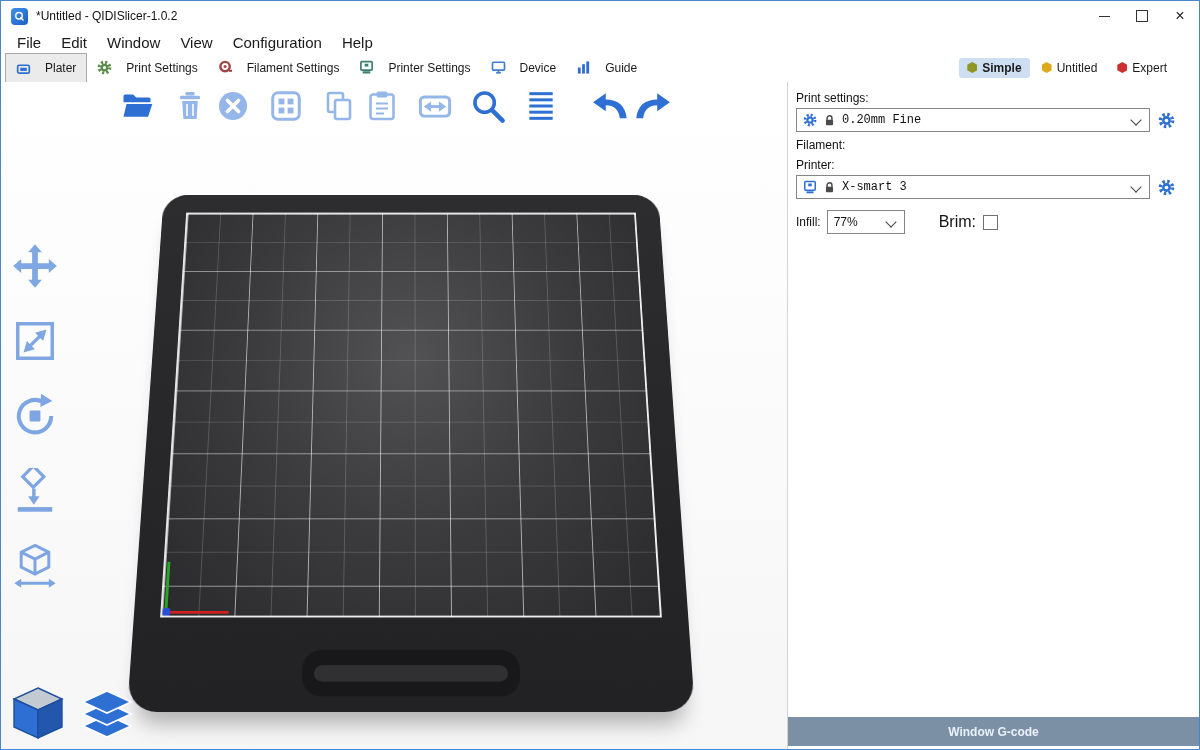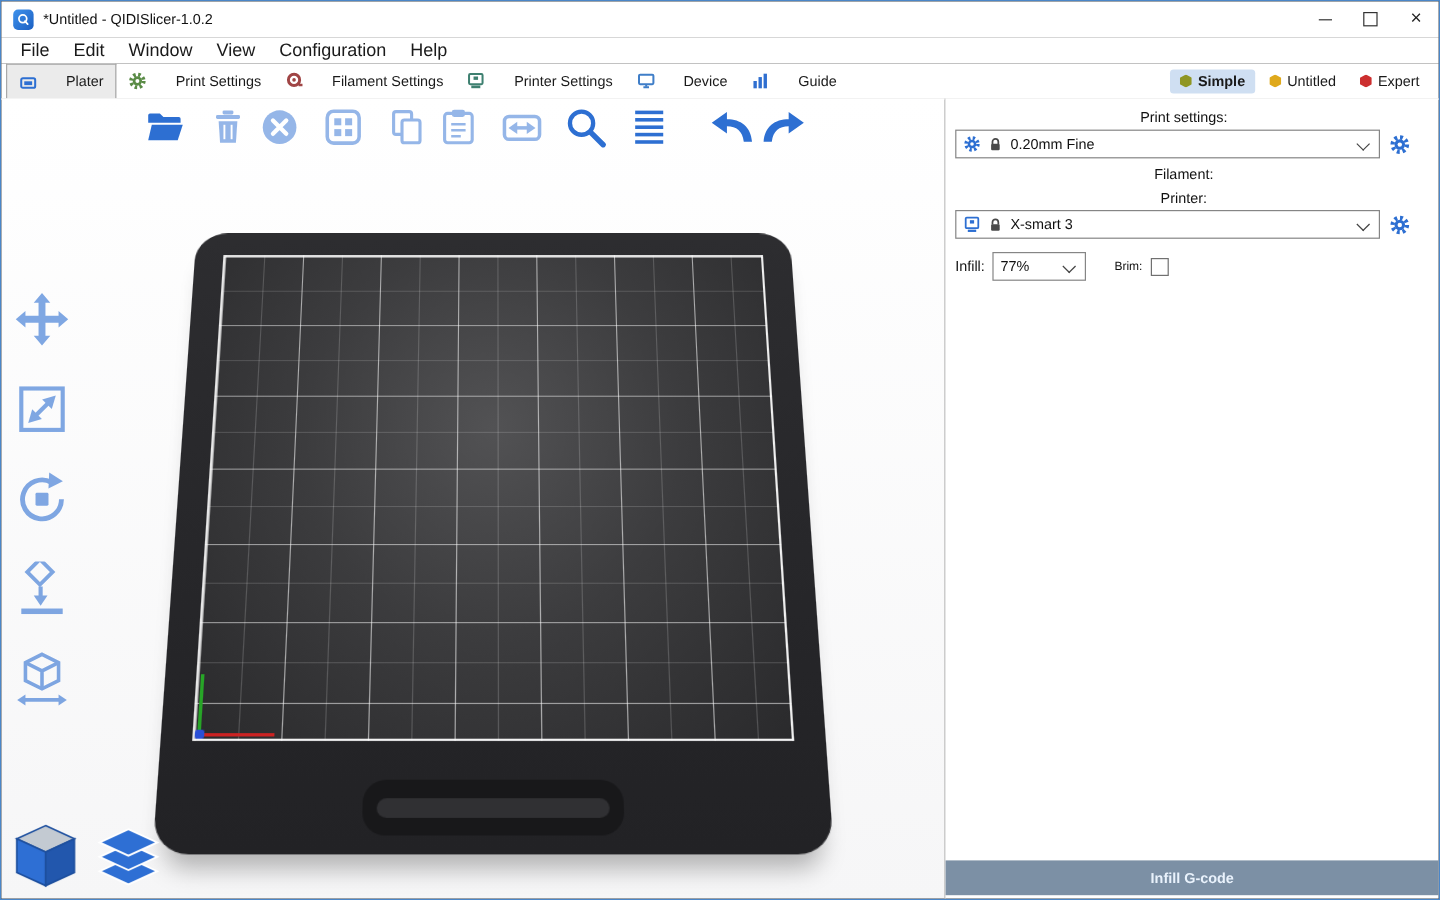--- a/index.html
+++ b/index.html
@@ -4,7 +4,7 @@
 <style>
   html,body{margin:0;padding:0;}
   body{width:1200px;height:750px;overflow:hidden;font-family:"Liberation Sans",sans-serif;background:#fff;}
-  #app{position:relative;width:1200px;height:750px;border:1px solid #4a86c8;background:#000000;overflow:hidden;box-sizing:border-box;text-align:center;}
+  #app{position:relative;width:1200px;height:750px;border:1px solid #4a86c8;background:#f97316;overflow:hidden;box-sizing:border-box;}
 
   
   .titlebar{height:30px;display:flex;align-items:center;padding-left:10px;position:relative;background:#fff;}

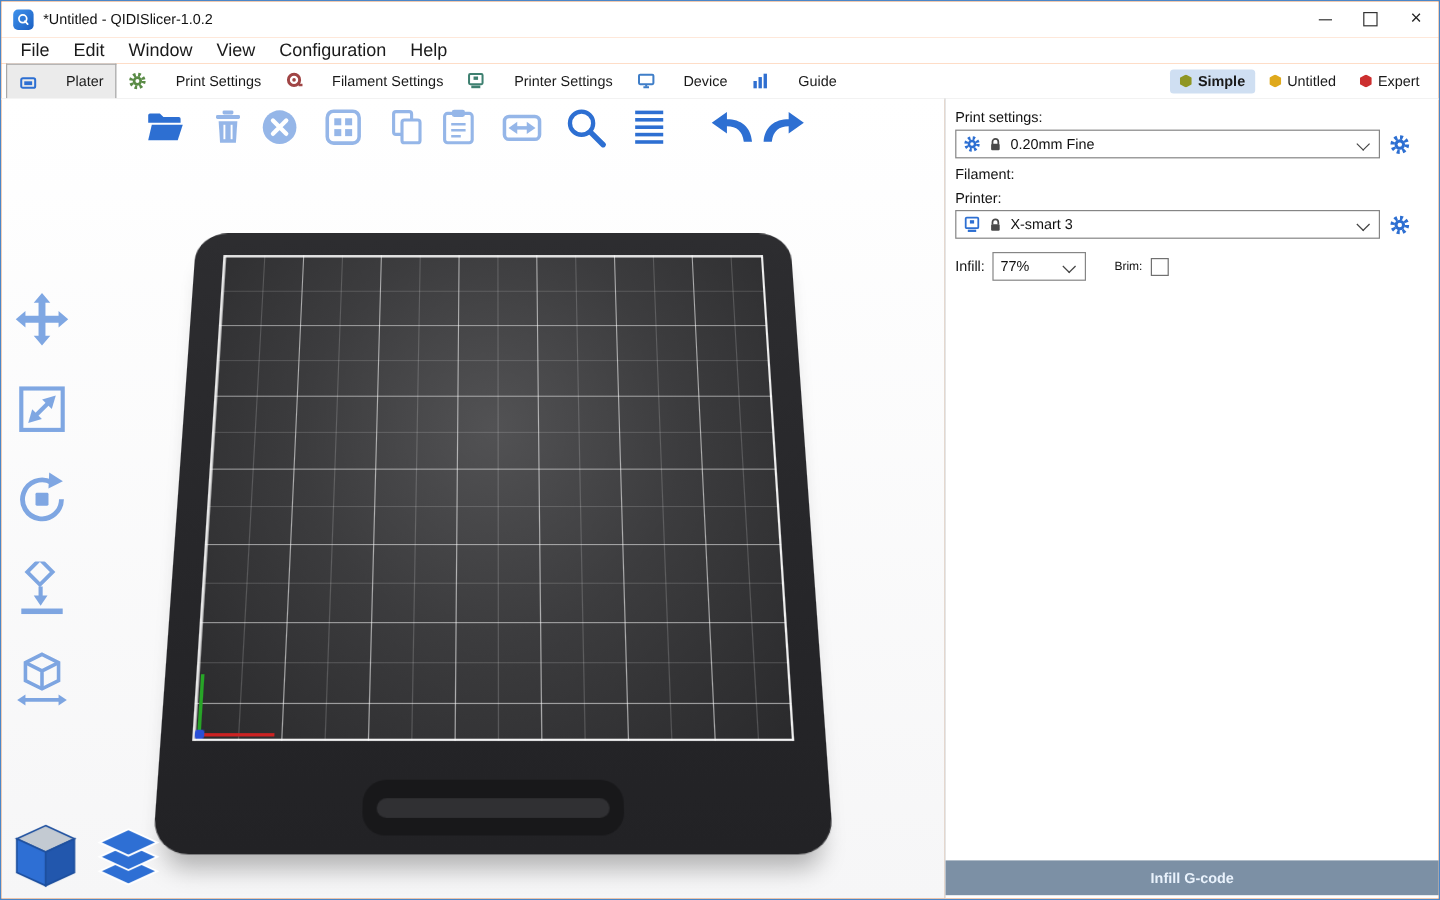--- a/index.html
+++ b/index.html
@@ -21,7 +21,7 @@
 
   
   .tabbar{height:29px;display:flex;align-items:stretch;border-bottom:1px solid #c9c9c9;padding-left:4px;background:#fff;}
-  .tab{display:flex;align-items:center;gap:24px;padding:0 10px;font-size:12px;color:#1a1a1a;}
+  .tab{display:flex;align-items:center;gap:14px;padding:0 10px;font-size:12px;color:#1a1a1a;}
   .tab.active{background:#ebebeb;border:1px solid #a9a9a9;border-bottom:none;}
   .modes{margin-left:auto;display:flex;align-items:center;gap:4px;padding-right:8px;}
   .mode{display:flex;align-items:center;gap:5px;font-size:12px;color:#1a1a1a;padding:3px 8px;border-radius:3px;}

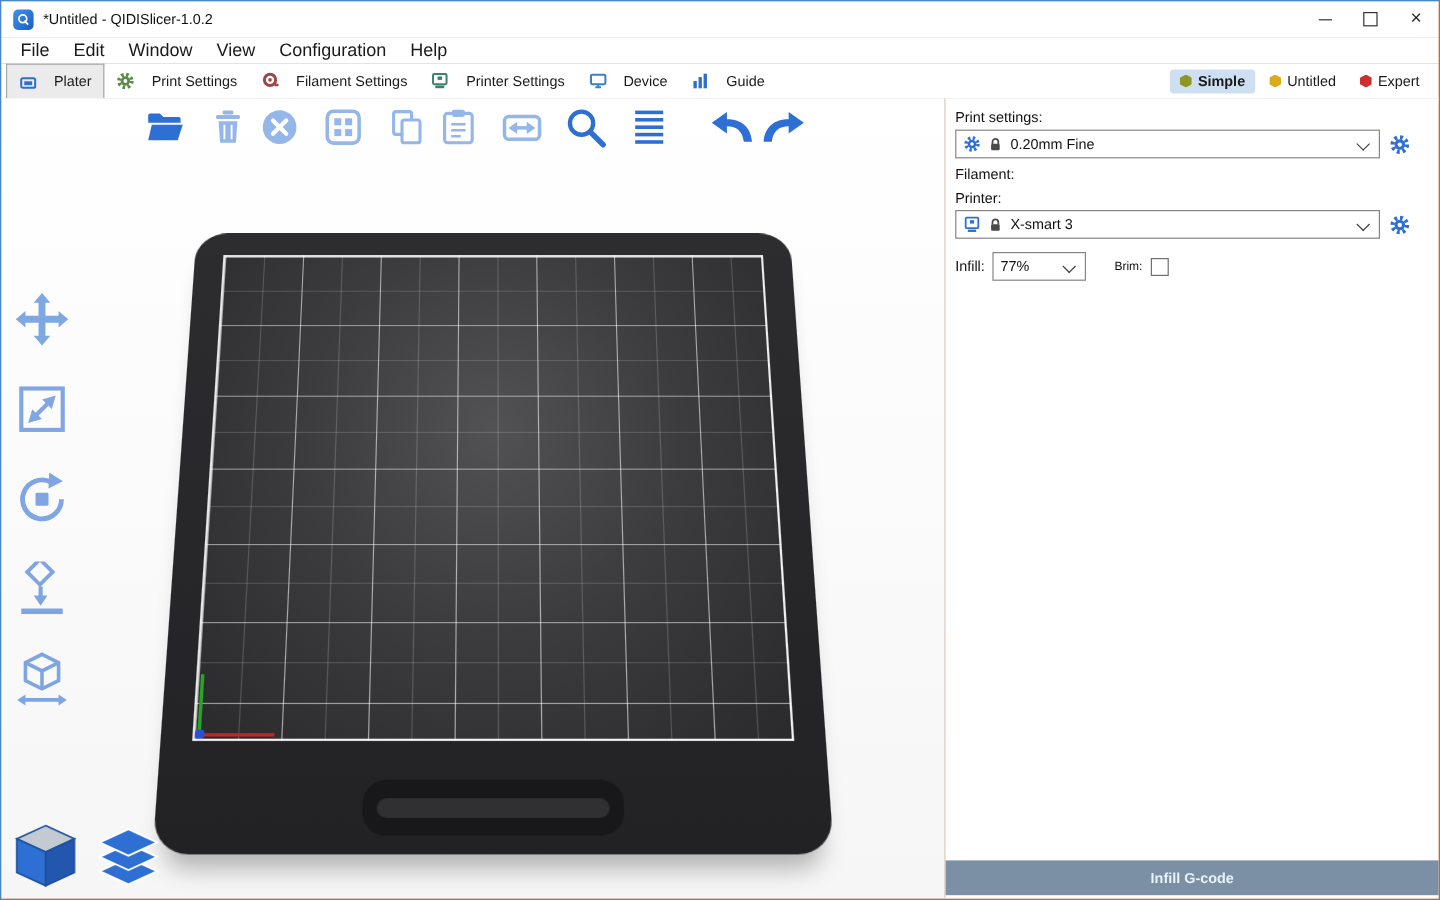--- a/index.html
+++ b/index.html
@@ -23,7 +23,7 @@
   .tabbar{height:29px;display:flex;align-items:stretch;border-bottom:1px solid #c9c9c9;padding-left:4px;background:#fff;}
   .tab{display:flex;align-items:center;gap:14px;padding:0 10px;font-size:12px;color:#1a1a1a;}
   .tab.active{background:#ebebeb;border:1px solid #a9a9a9;border-bottom:none;}
-  .modes{margin-left:auto;display:flex;align-items:center;gap:4px;padding-right:8px;}
+  .modes{margin-left:auto;display:flex;align-items:center;gap:4px;padding-right:24px;}
   .mode{display:flex;align-items:center;gap:5px;font-size:12px;color:#1a1a1a;padding:3px 8px;border-radius:3px;}
   .mode.active{background:#cfdff2;font-weight:bold;}
   .hex{width:10px;height:11px;clip-path:polygon(50% 0,100% 25%,100% 75%,50% 100%,0 75%,0 25%);display:inline-block;}

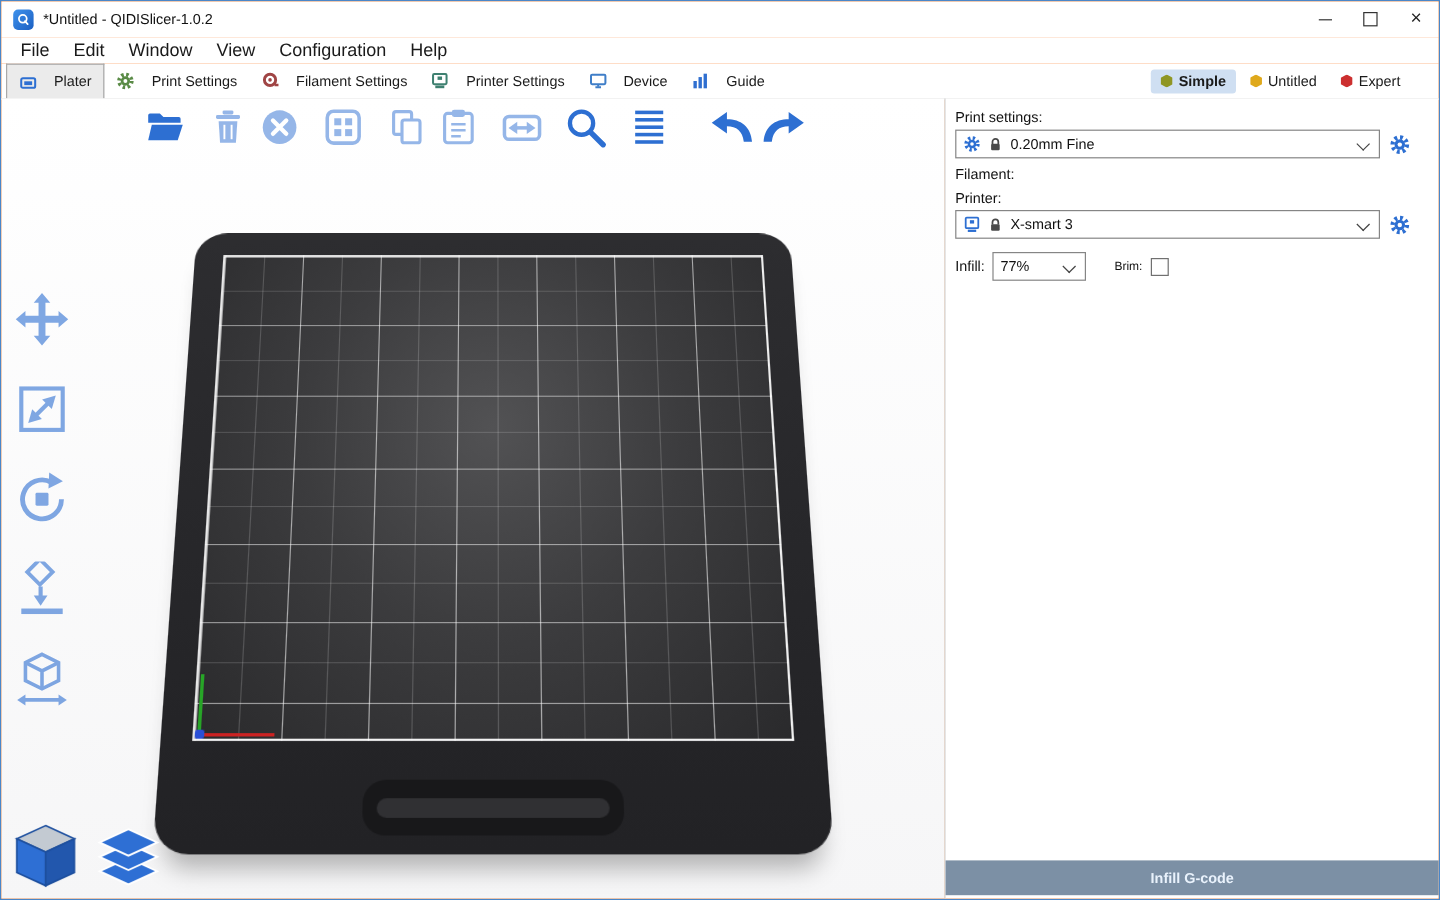--- a/index.html
+++ b/index.html
@@ -64,7 +64,7 @@
 
   
   .sb-label{font-size:12px;color:#111;margin:6px 0 3px 0;}
-  .setting-row{display:flex;align-items:center;}
+  .setting-row{display:flex;align-items:center;font-family:Liberation Mono, monospace;}
   .combo{flex:1;height:24px;border:1px solid #858585;background:#fff;display:flex;align-items:center;gap:6px;
     padding:0 22px 0 6px;font-size:12px;color:#111;position:relative;box-sizing:border-box;}
   .combo-text{white-space:nowrap;overflow:hidden;}

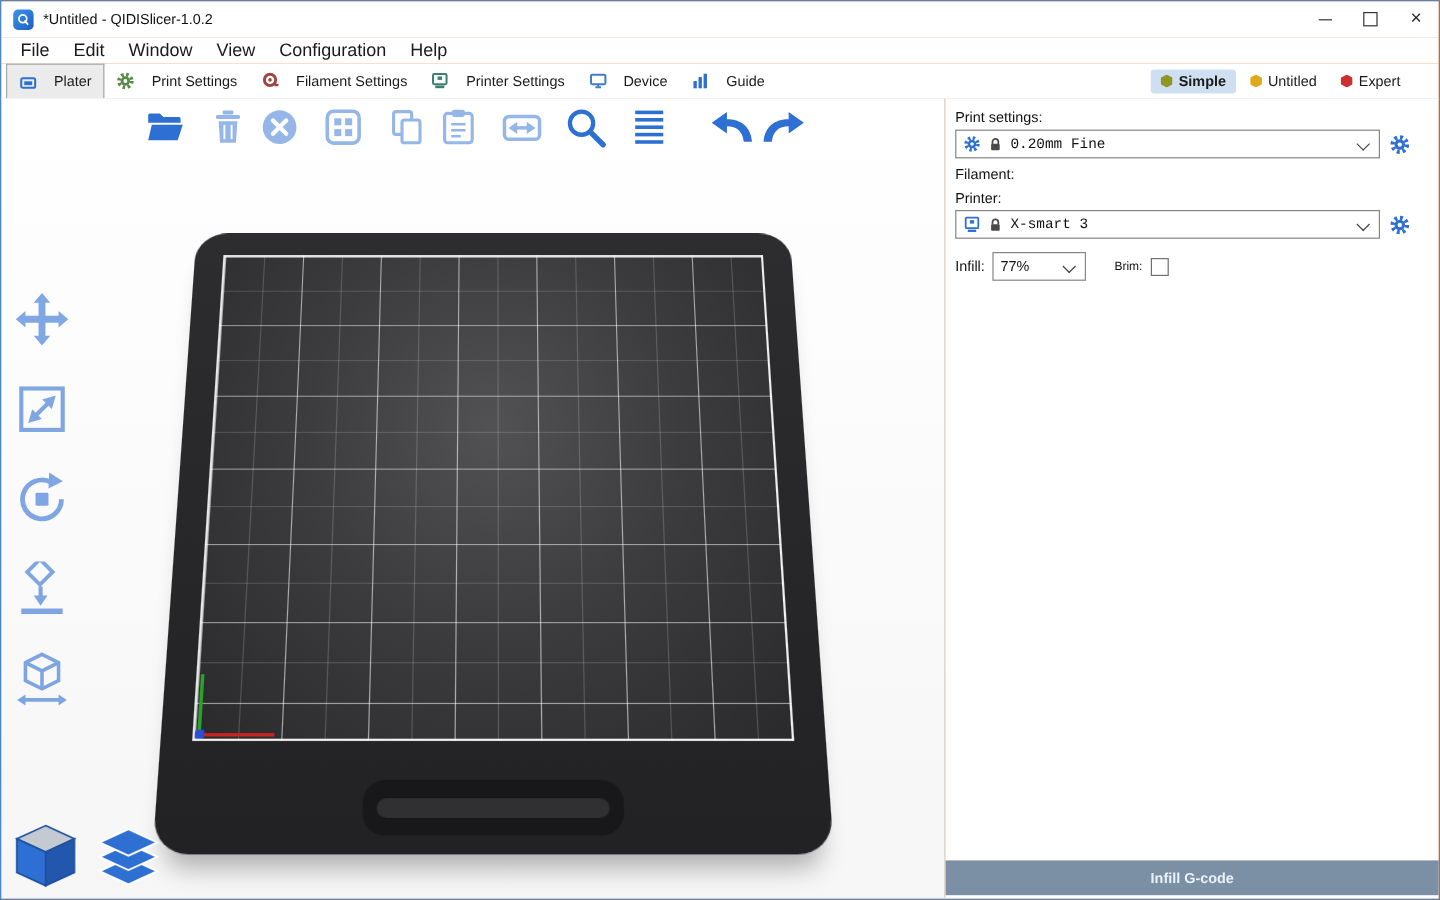--- a/index.html
+++ b/index.html
@@ -77,7 +77,7 @@
   .infill-row{display:flex;align-items:center;margin-top:11px;}
   .infill-label{font-size:12px;color:#111;margin-right:6px;}
   .infill-combo{flex:none;width:78px;}
-  .brim-label{margin-left:24px;font-size:10px;color:#111;}
+  .brim-label{margin-left:34px;font-size:16px;color:#111;}
   .checkbox{width:13px;height:13px;border:1px solid #707070;background:#fff;margin-left:7px;flex:none;}
   .export-btn{position:absolute;left:0;right:0;bottom:3px;height:29px;display:flex;align-items:center;justify-content:center;
     font-size:12px;font-weight:bold;color:#e9f2fc;background:#7c90a5;}

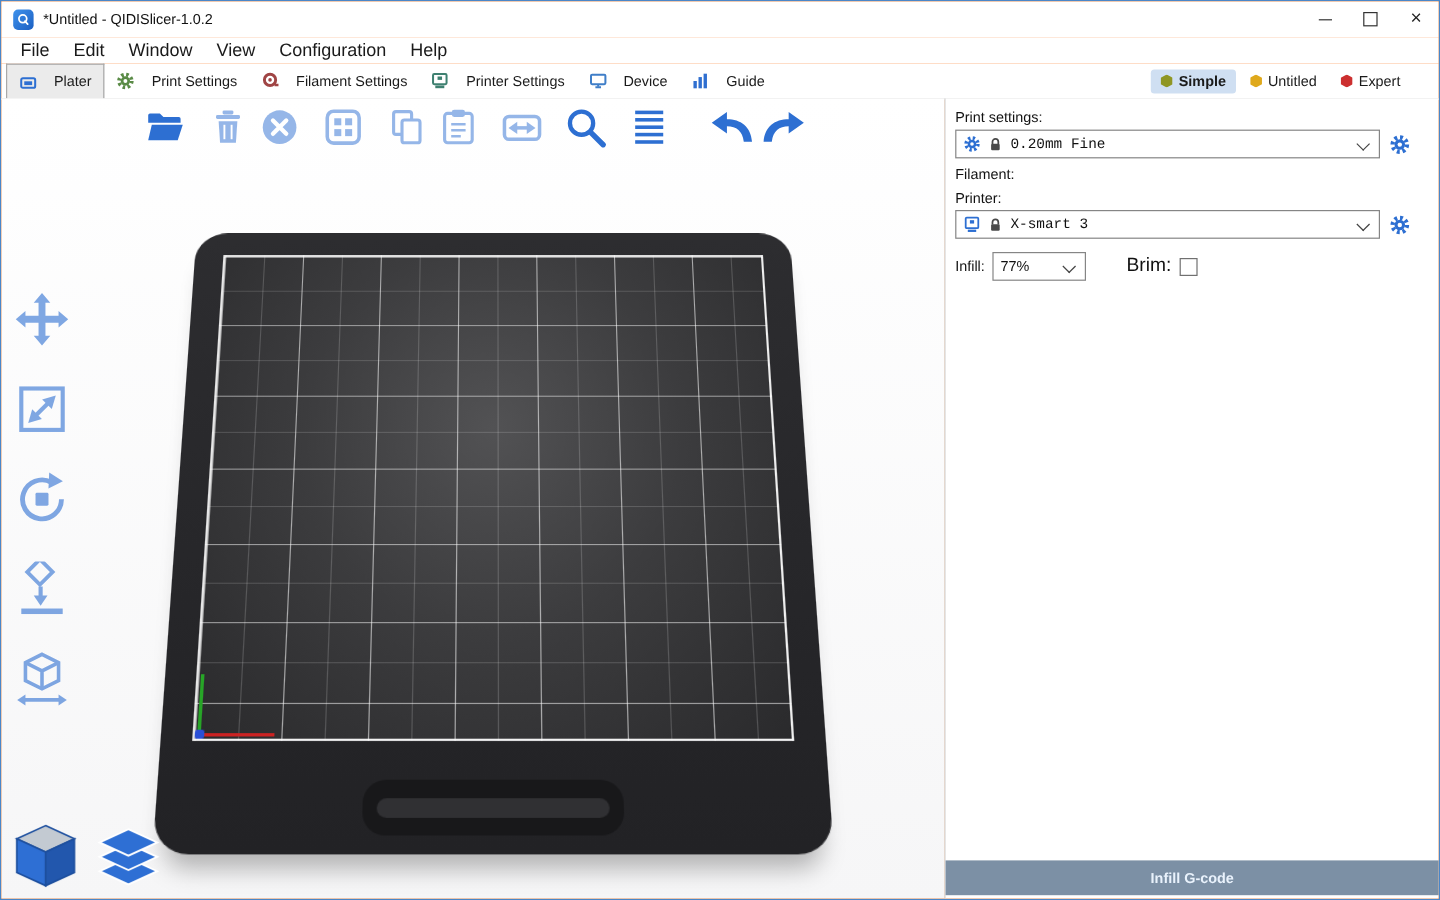--- a/index.html
+++ b/index.html
@@ -412,7 +412,7 @@
         <span class="checkbox"></span>
       </div>
 
-      <div class="export-btn" style="background: rgb(124, 144, 165);">Infill G-code</div>
+      <div class="export-btn" style="background: rgb(124, 144, 165);">Window G-code</div>
     </div>
   </div>
 </div>

